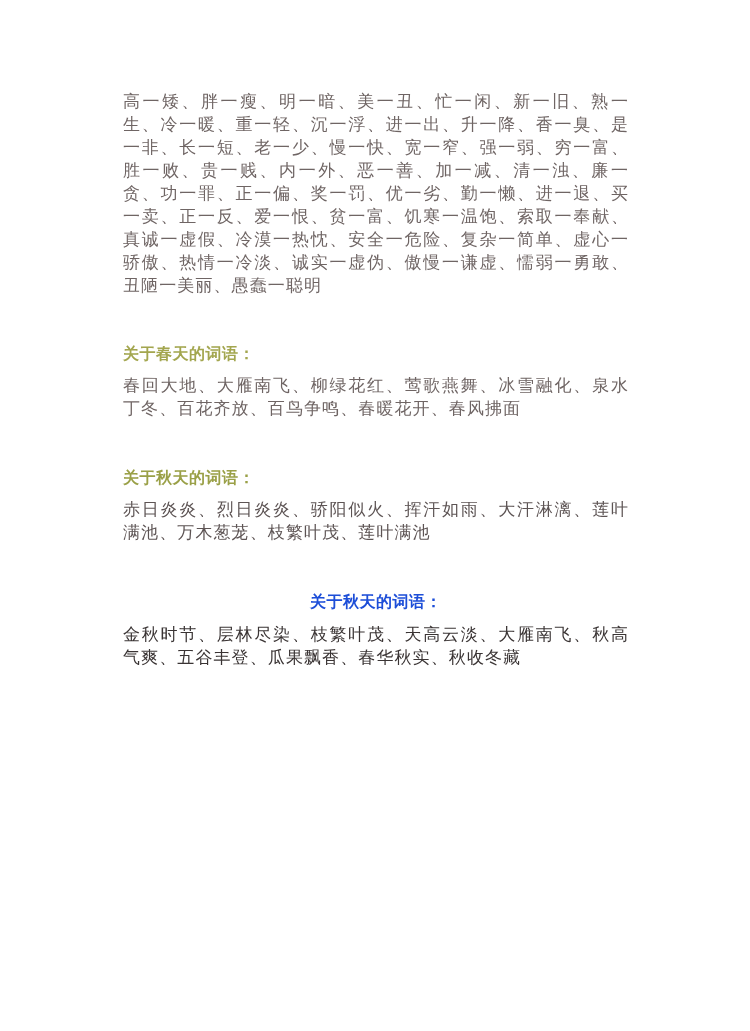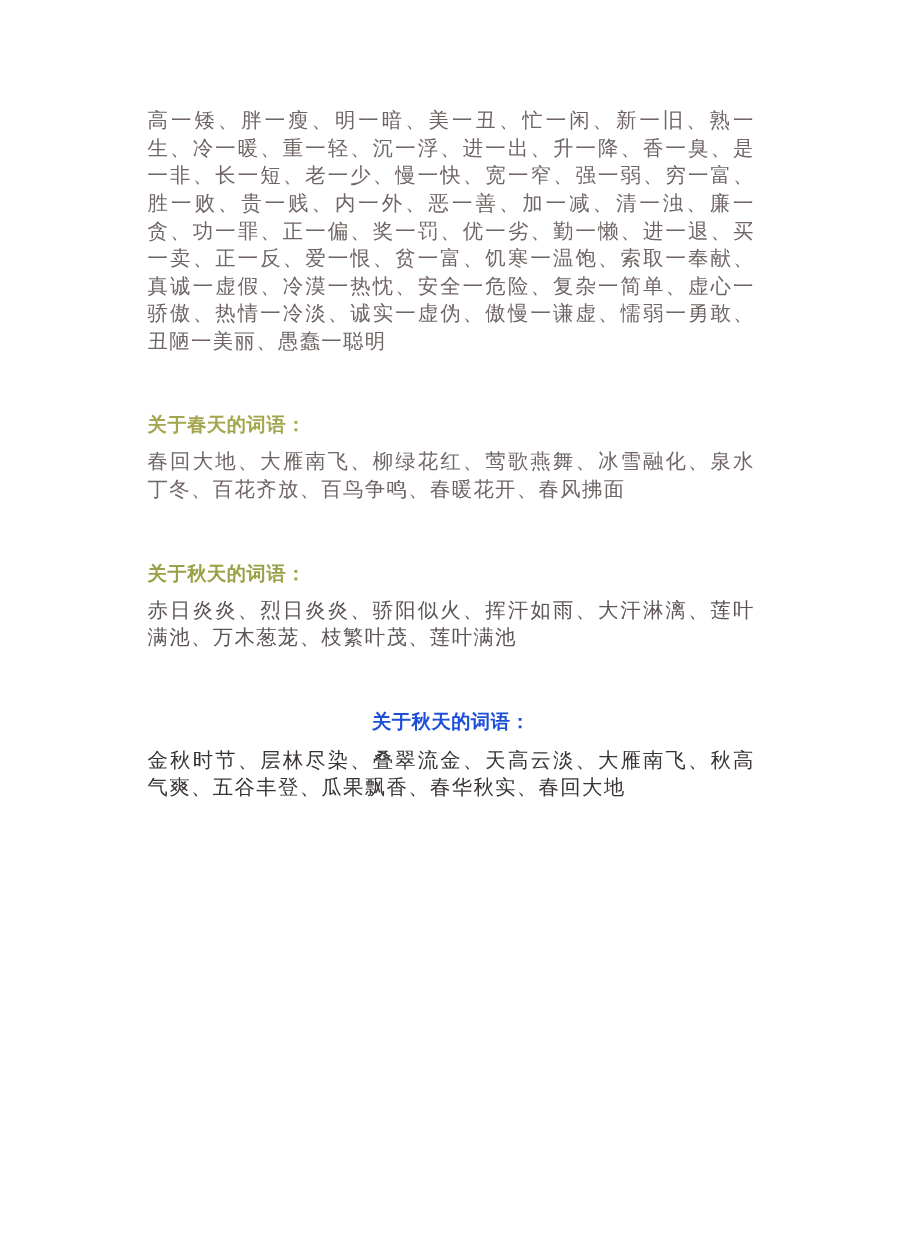--- a/index.html
+++ b/index.html
@@ -65,7 +65,7 @@
 
   <div class="section autumn">
     <p class="section-title">关于秋天的词语：</p>
-    <p class="para">金秋时节、层林尽染、叠翠流金、天高云淡、大雁南飞、秋高气爽、五谷丰登、瓜果飘香、春华秋实、春回大地</p>
+    <p class="para">金秋时节、层林尽染、枝繁叶茂、天高云淡、大雁南飞、秋高气爽、五谷丰登、瓜果飘香、春华秋实、秋收冬藏</p>
   </div>
 </div>
 

